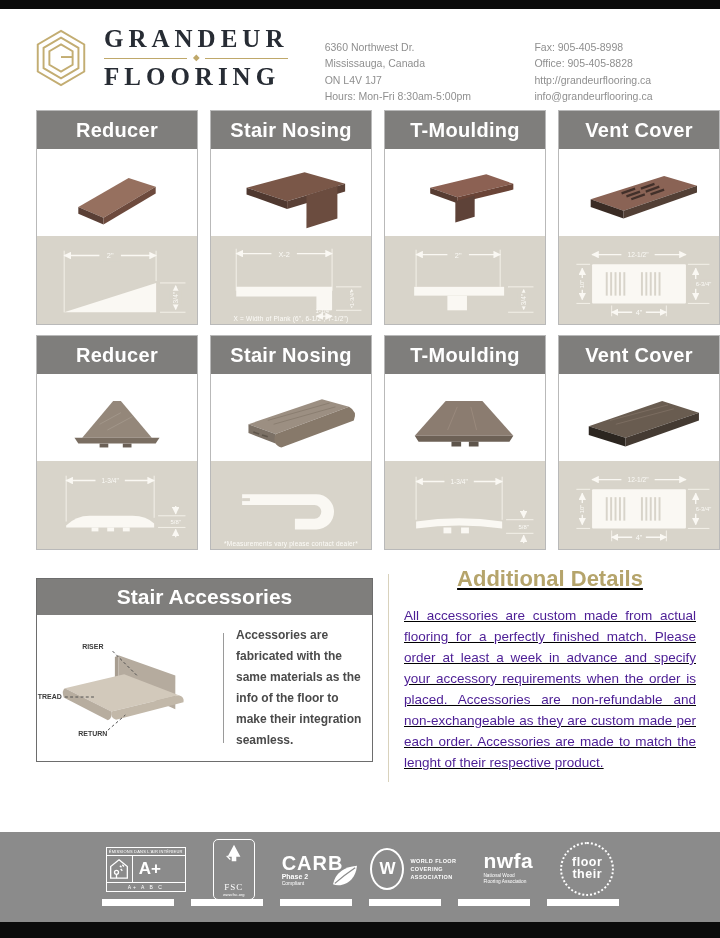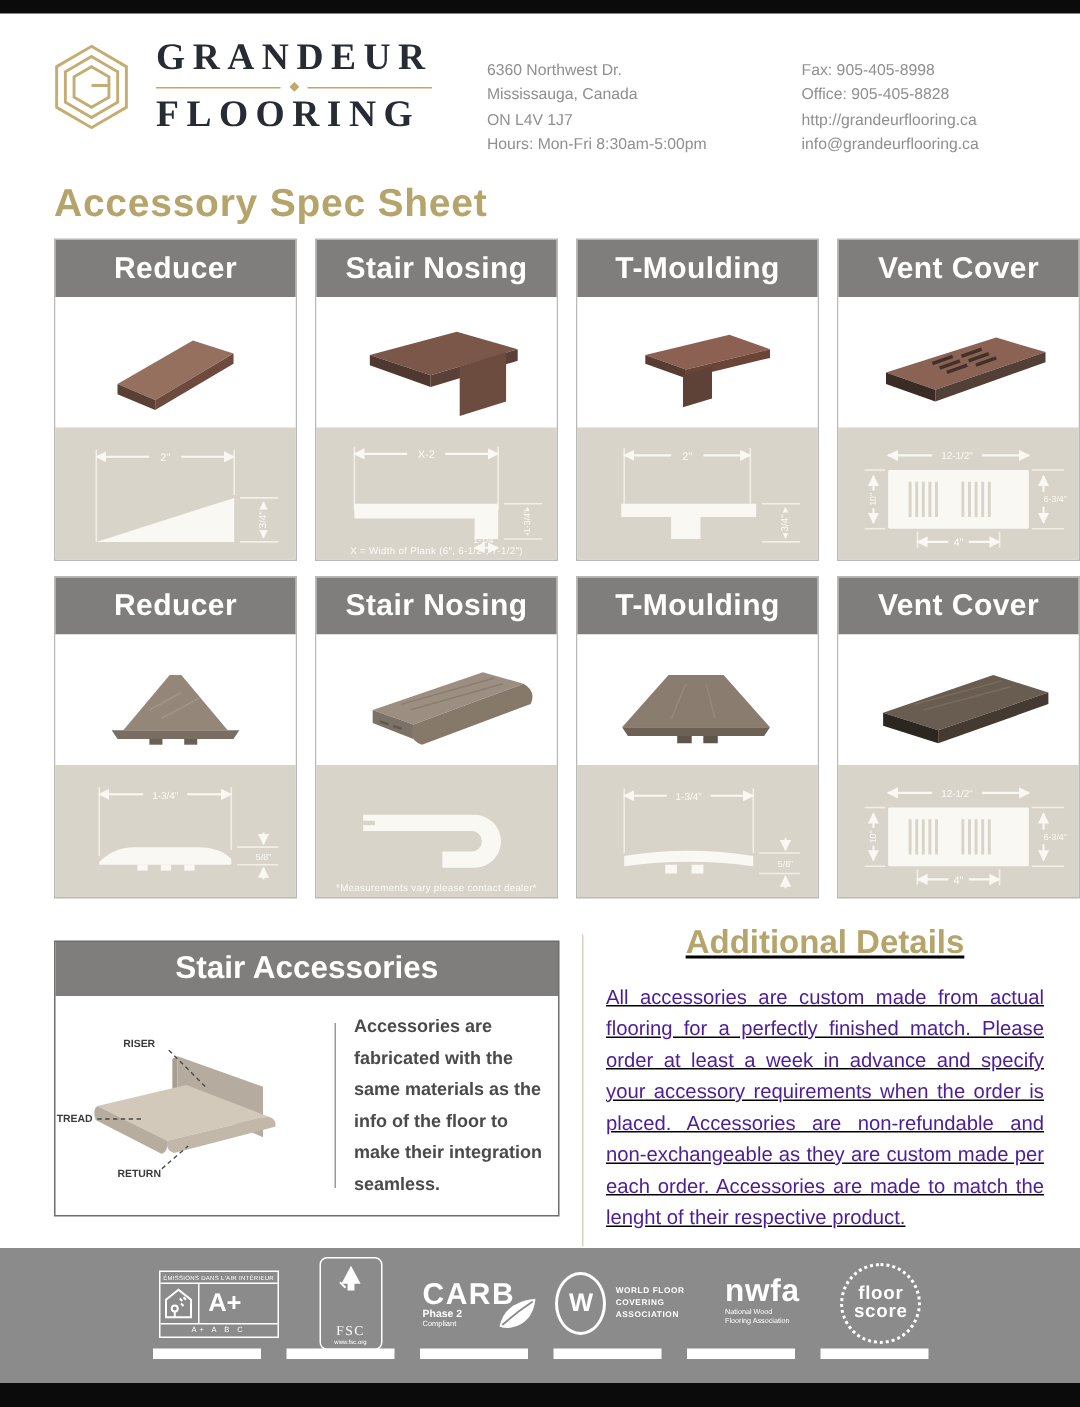--- a/index.html
+++ b/index.html
@@ -144,7 +144,6 @@
     </div>
   </div>
 
-  <div class="sheet-title">Accessory Spec Sheet</div>
 
   <div class="grid">
 

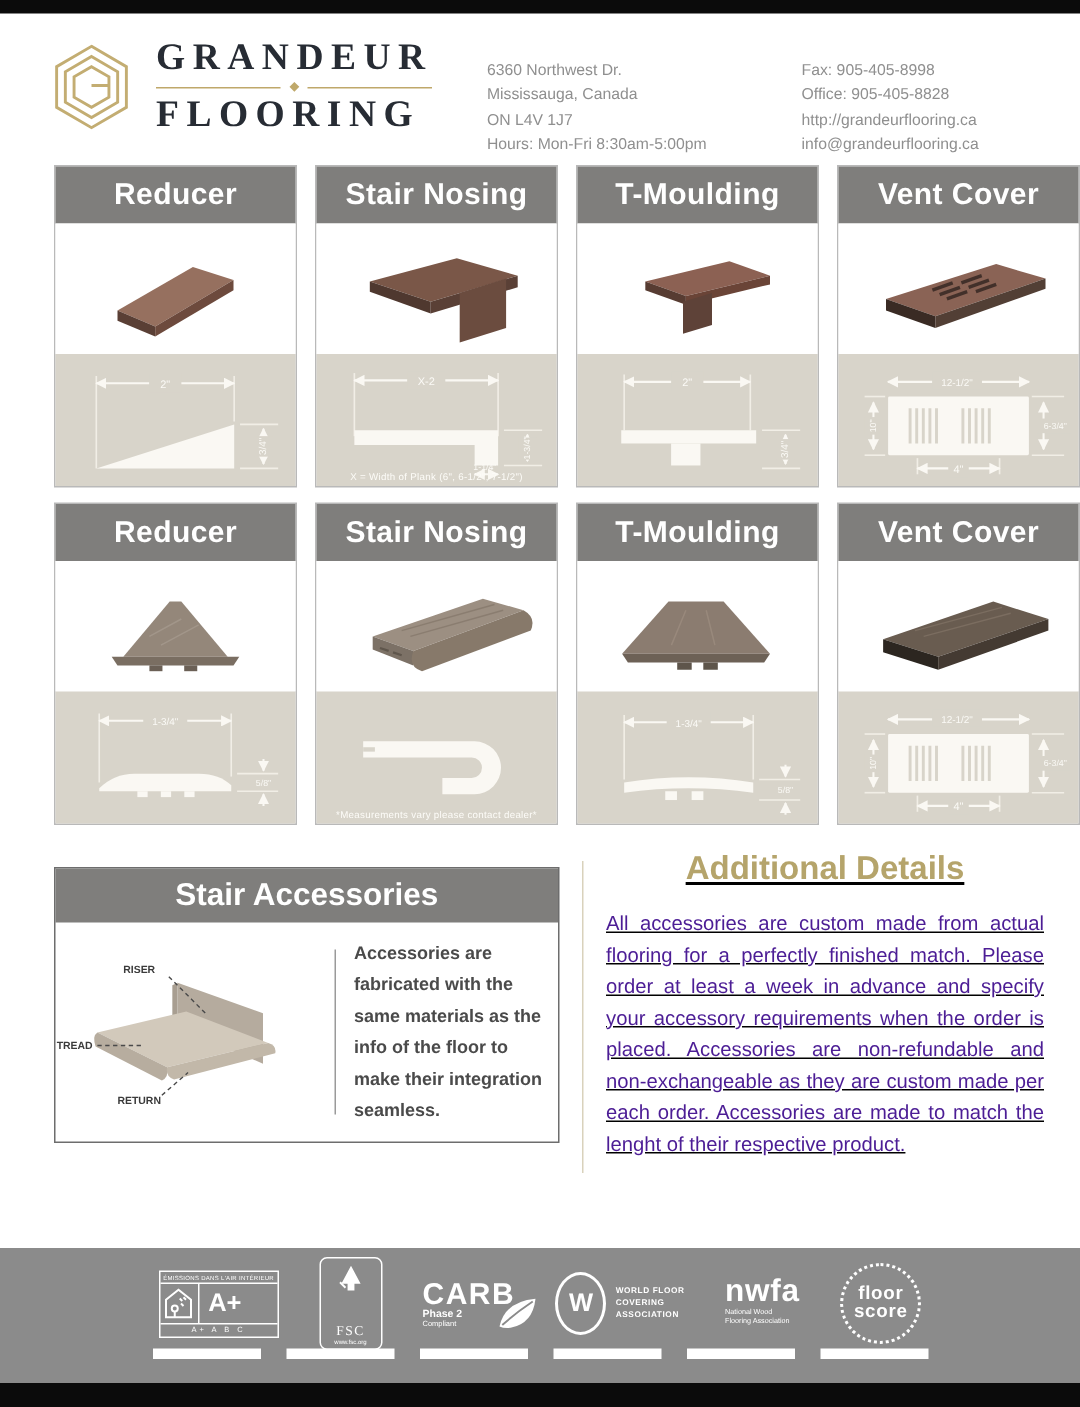--- a/index.html
+++ b/index.html
@@ -527,7 +527,7 @@
       <div class="cert">
         <div class="fscore">
           <div class="fs-l">floor</div>
-          <div class="fs-l">score</div>
+          <div class="fs-l">their</div>
         </div>
       </div>
     </div>

